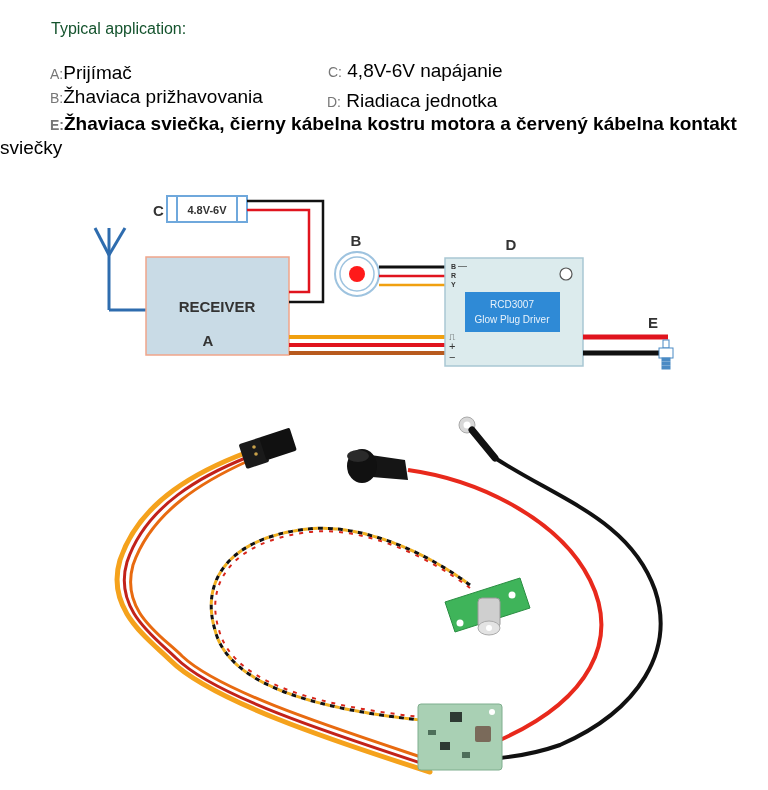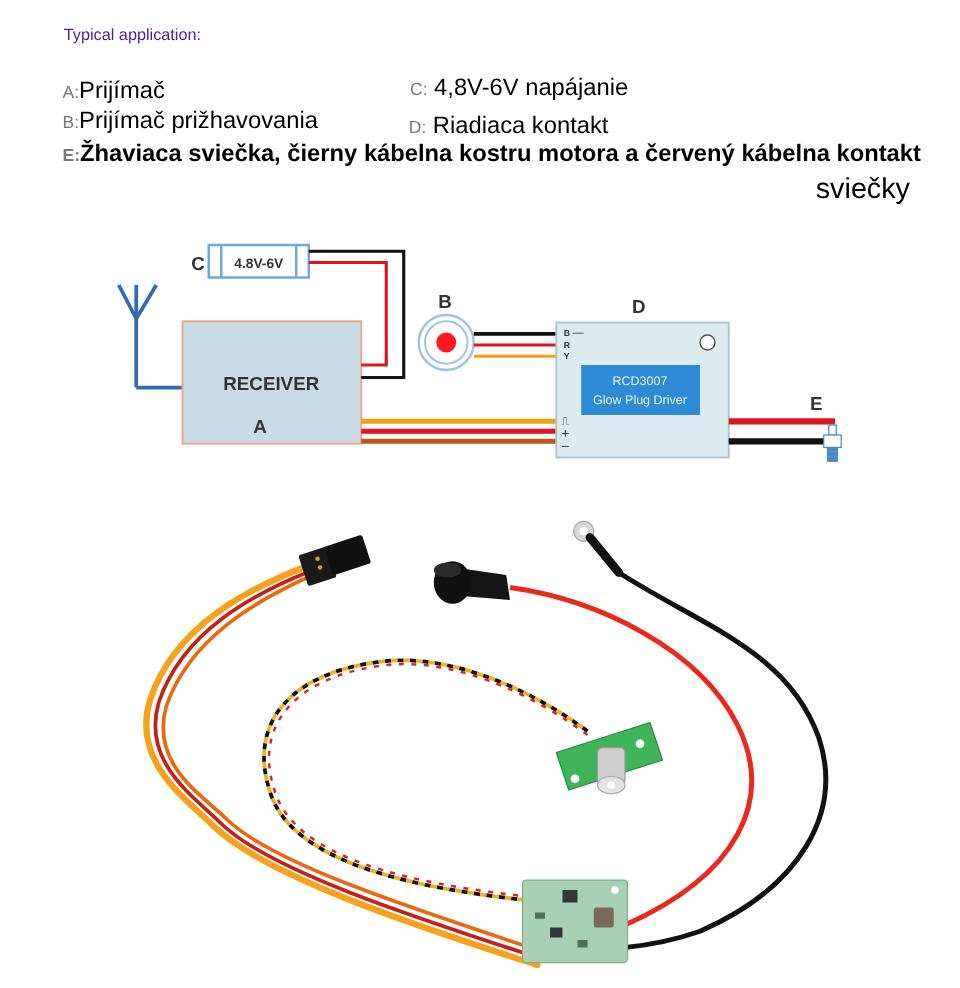--- a/index.html
+++ b/index.html
@@ -5,7 +5,7 @@
   html, body { margin: 0; padding: 0; background: #ffffff; }
   body { width: 768px; height: 790px; position: relative; overflow: hidden; font-family: "Liberation Sans", sans-serif; color: #111; }
   .abs { position: absolute; }
-  .title { left: 51px; top: 20px; font-size: 13px; color: #4c1d95; }
+  .title { left: 51px; top: 20px; font-size: 16px; color: #14532d; }
   .legend-line { font-size: 19px; color: #000; white-space: nowrap; }
   .legend-key { font-size: 14px; color: #777; }
   .leg-a { left: 50px; top: 62px; }

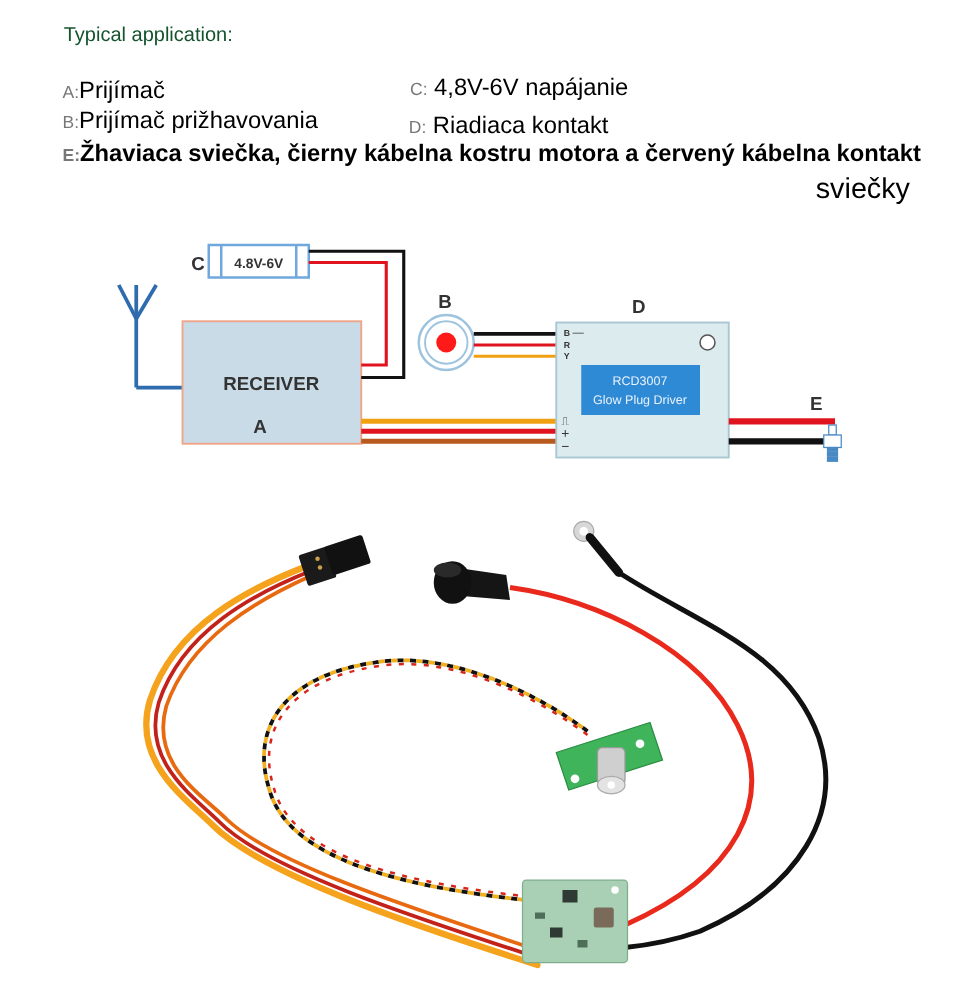--- a/index.html
+++ b/index.html
@@ -29,7 +29,7 @@
   <span>4,8V-6V napájanie</span>
 </div>
 <div class="abs legend-line leg-b">
-  <span class="legend-key">B:</span><span>Prijímač prižhavovania</span>
+  <span class="legend-key">B:</span><span>Žhaviaca prižhavovania</span>
 </div>
 <div class="abs legend-line leg-d">
   <span class="legend-key">D:</span>

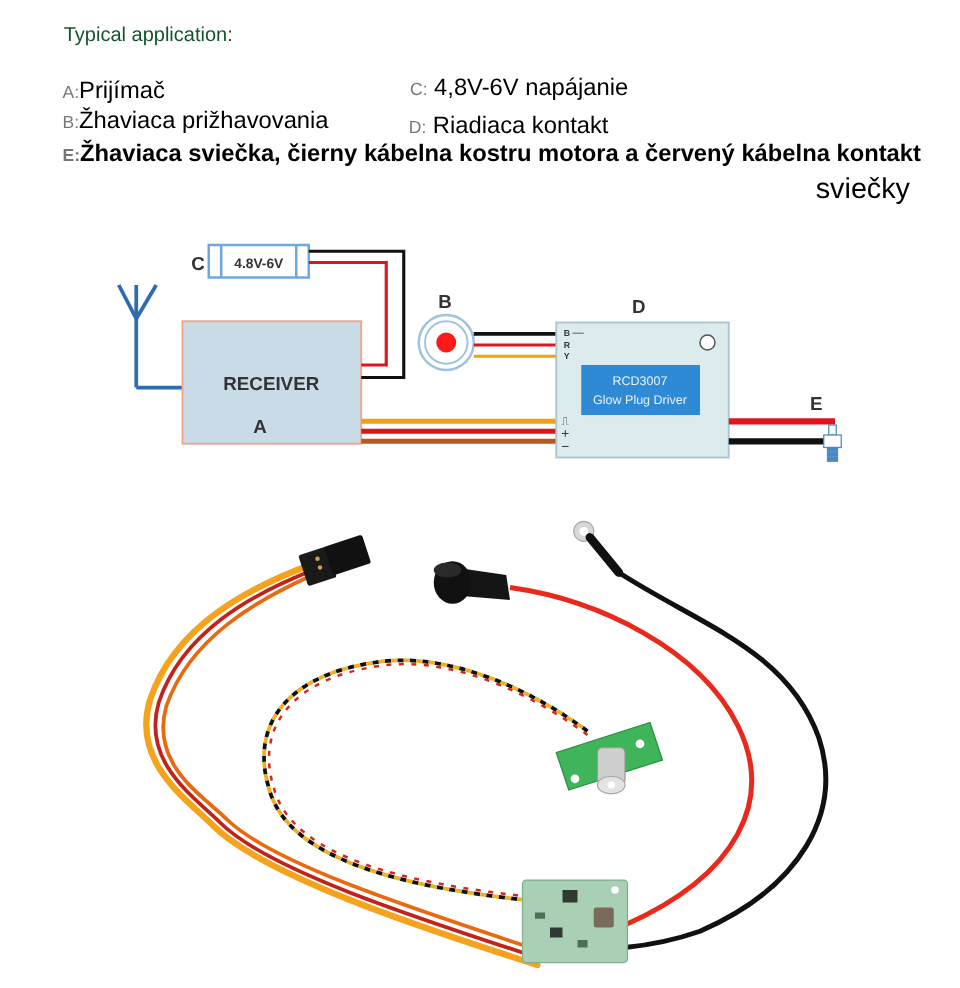--- a/index.html
+++ b/index.html
@@ -33,7 +33,7 @@
 </div>
 <div class="abs legend-line leg-d">
   <span class="legend-key">D:</span>
-  <span>Riadiaca kontakt</span>
+  <span>Riadiaca jednotka</span>
 </div>
 <div class="abs legend-line leg-e">
   <span class="legend-key">E:</span><span>Žhaviaca sviečka, čierny kábelna kostru motora a červený kábelna kontakt</span>

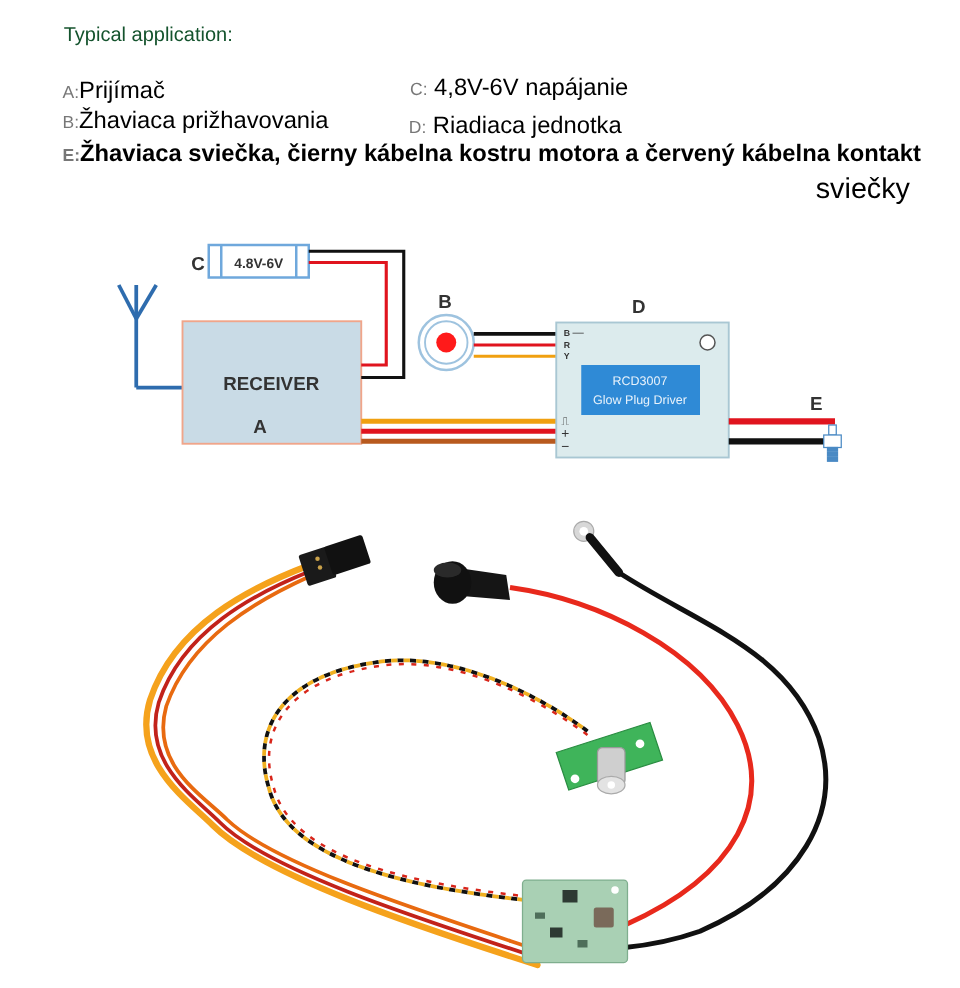--- a/index.html
+++ b/index.html
@@ -13,7 +13,7 @@
   .leg-b { left: 50px; top: 86px; }
   .leg-d { left: 327px; top: 90px; }
   .leg-e { left: 50px; top: 113px; font-weight: bold; }
-  .leg-e2 { left: 0; width: 728px; top: 137px; text-align: right; font-size: 23px; }
+  .leg-e2 { left: 0; width: 728px; top: 137px; text-align: left; font-size: 19px; }
   svg text { font-family: "Liberation Sans", sans-serif; }
 </style>
 </head>

